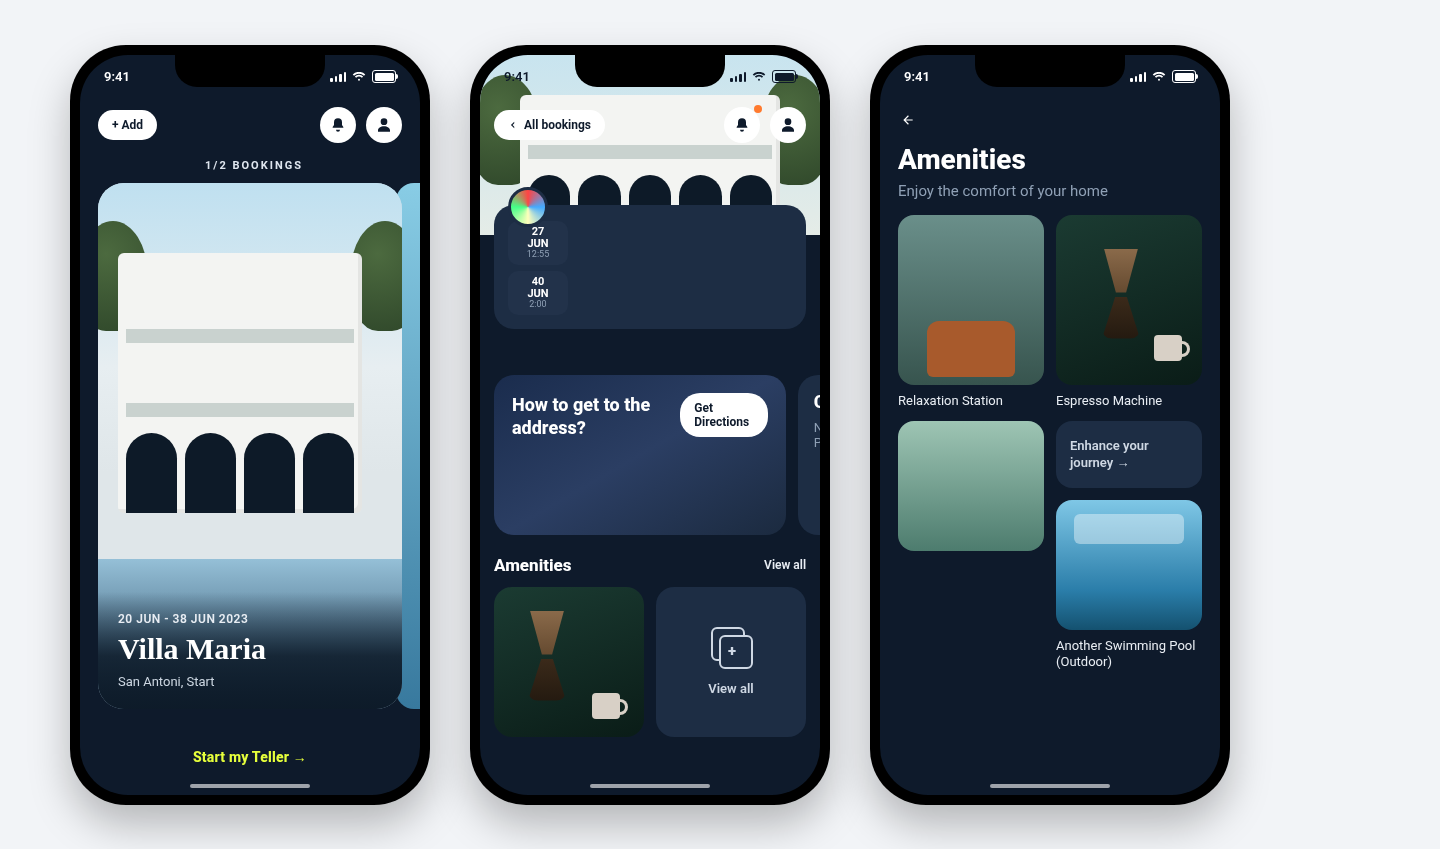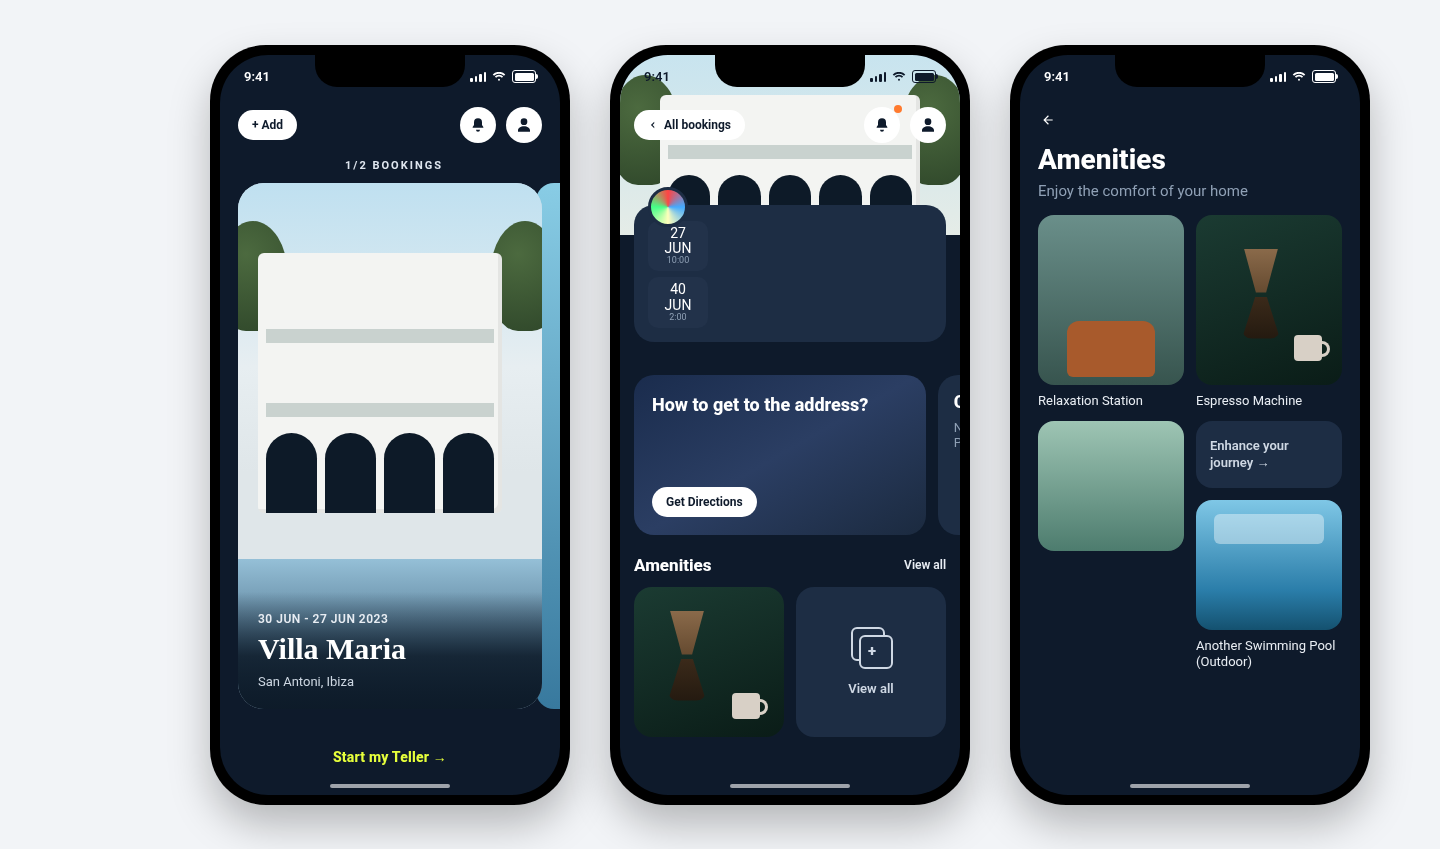--- a/index.html
+++ b/index.html
@@ -15,7 +15,7 @@
     --pill:#2b3a52;
   }
   html,body{margin:0;padding:0;background:#f2f4f7;font-family:-apple-system,BlinkMacSystemFont,"Segoe UI",Roboto,Helvetica,Arial,sans-serif;}
-  .stage{width:1440px;height:849px;display:flex;align-items:center;justify-content:flex-end;padding:40px 70px;box-sizing:border-box;gap:40px;}
+  .stage{width:1440px;height:849px;display:flex;align-items:center;justify-content:flex-start;padding:40px 70px;box-sizing:border-box;gap:40px;}
   
   .phone{position:relative;width:360px;height:760px;background:#000;border-radius:56px;padding:10px;box-sizing:border-box;box-shadow:0 20px 40px rgba(0,0,0,.25);}
   .screen{position:relative;width:100%;height:100%;background:var(--navy);border-radius:48px;overflow:hidden;color:var(--text);}

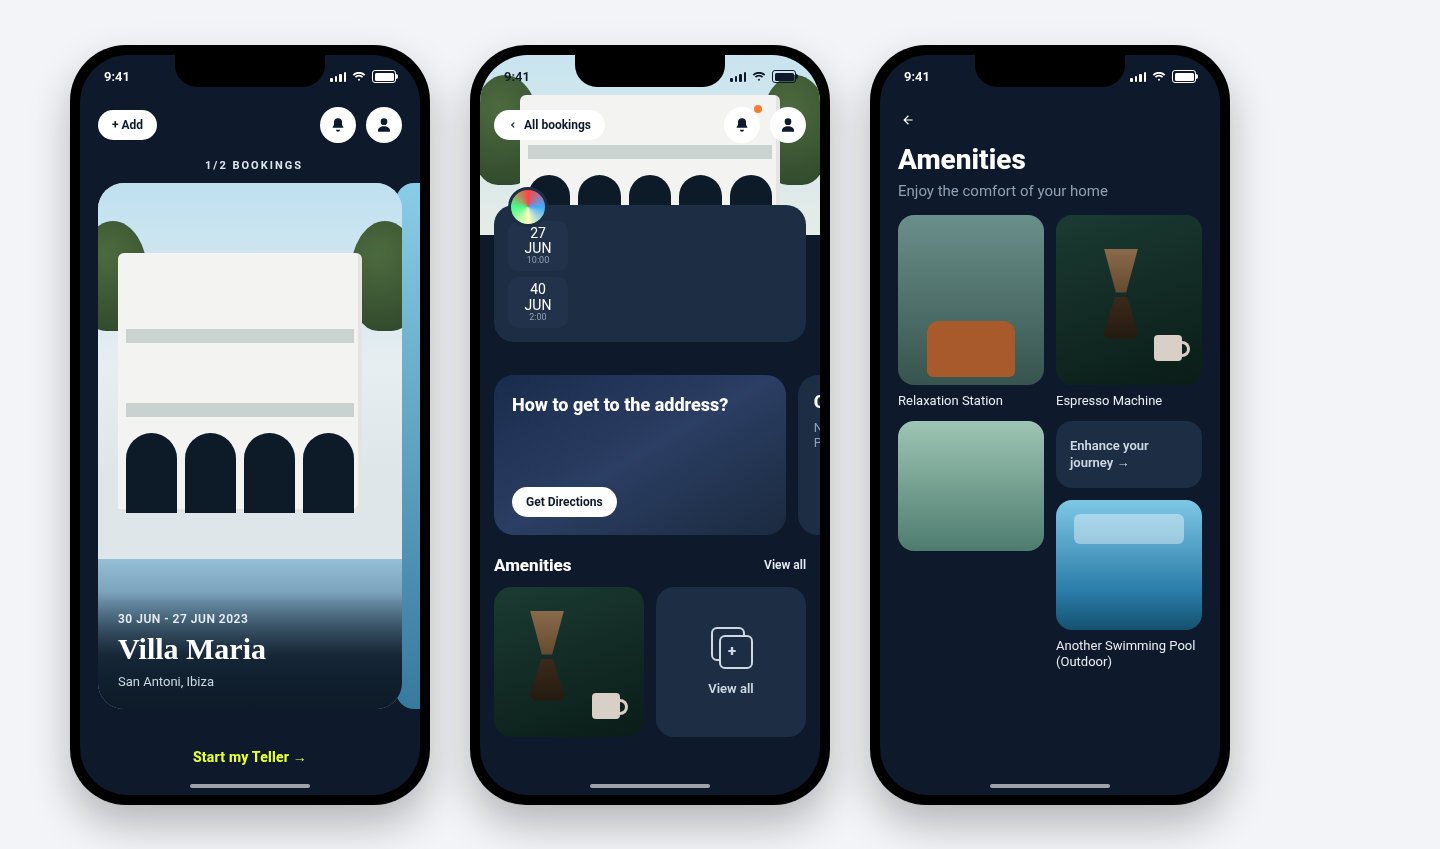--- a/index.html
+++ b/index.html
@@ -83,7 +83,7 @@
   .p2-circ{width:34px;height:34px;border-radius:50%;background:var(--pill);display:flex;align-items:center;justify-content:center;}
   .p2-dates{display:flex;flex-direction:column;gap:6px;}
   .datebox{background:var(--card2);border-radius:10px;padding:5px 8px;text-align:center;min-width:44px;}
-  .datebox .d{font-size:14px;font-weight:400;line-height:1.1;}
+  .datebox .d{font-size:11px;font-weight:700;line-height:1.1;}
   .datebox .t{font-size:9px;color:var(--muted);line-height:1.1;}
   .p2-dir{position:absolute;top:320px;left:14px;right:14px;height:160px;display:flex;gap:12px;}
   .dircard{flex:0 0 82%;background:linear-gradient(150deg,#1a2c4d 0%,#2b3e63 50%,#1b2a3f 100%);border-radius:20px;padding:18px;display:flex;flex-direction:column;justify-content:space-between;}

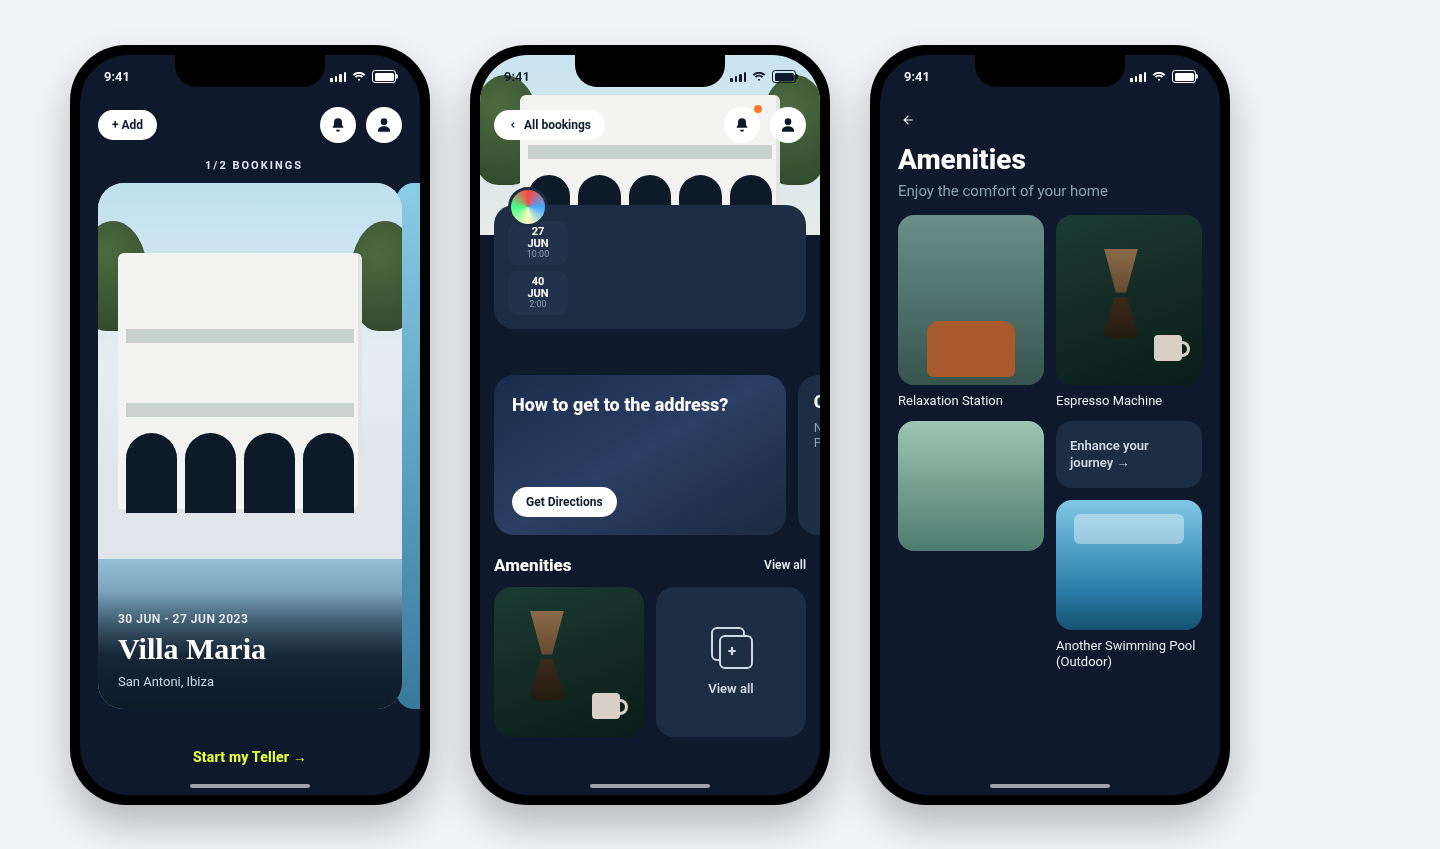--- a/index.html
+++ b/index.html
@@ -279,7 +279,7 @@
             <div class="datebox">
               <div class="d">27</div>
               <div class="d">JUN</div>
-              <div class="t">10:00</div>
+              <div class="t">12:55</div>
             </div>
             <div class="datebox">
               <div class="d">40</div>

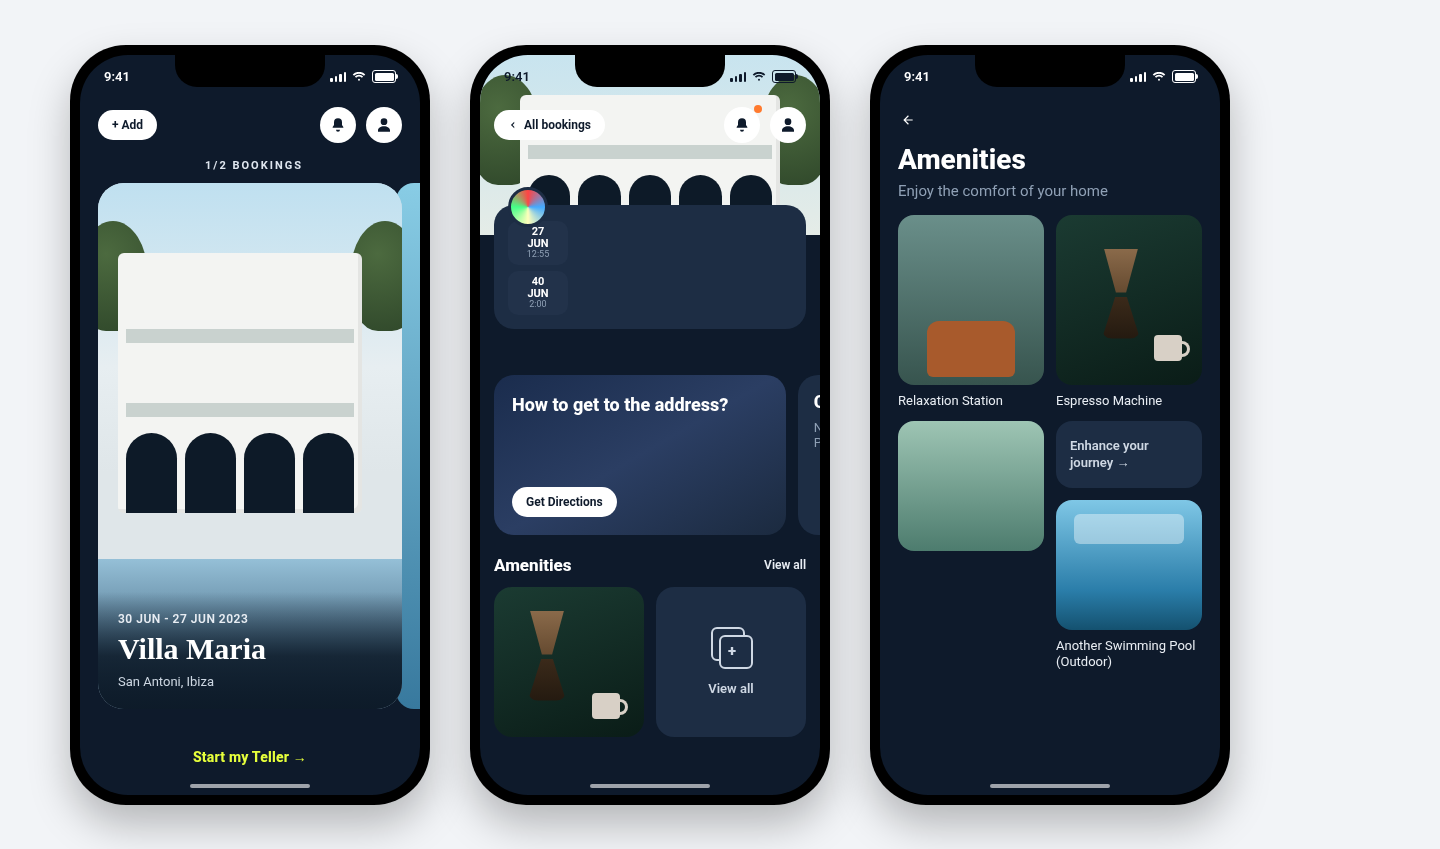--- a/index.html
+++ b/index.html
@@ -86,7 +86,7 @@
   .datebox .d{font-size:11px;font-weight:700;line-height:1.1;}
   .datebox .t{font-size:9px;color:var(--muted);line-height:1.1;}
   .p2-dir{position:absolute;top:320px;left:14px;right:14px;height:160px;display:flex;gap:12px;}
-  .dircard{flex:0 0 82%;background:linear-gradient(150deg,#1a2c4d 0%,#2b3e63 50%,#1b2a3f 100%);border-radius:20px;padding:18px;display:flex;flex-direction:column;justify-content:space-between;}
+  .dircard{flex:0 0 82%;background:linear-gradient(150deg,#1a2c4d 0%,#2b3e63 50%,#1b2a3f 100%);border-radius:20px;padding:18px;display:flex;flex-direction:row;justify-content:space-between;}
   .dircard h3{margin:0;font-size:18px;font-weight:800;line-height:1.3;}
   .dirbtn{align-self:flex-start;}
   .dircard2{flex:0 0 30%;background:var(--card);border-radius:20px;padding:16px;color:var(--muted);font-size:13px;overflow:hidden;}

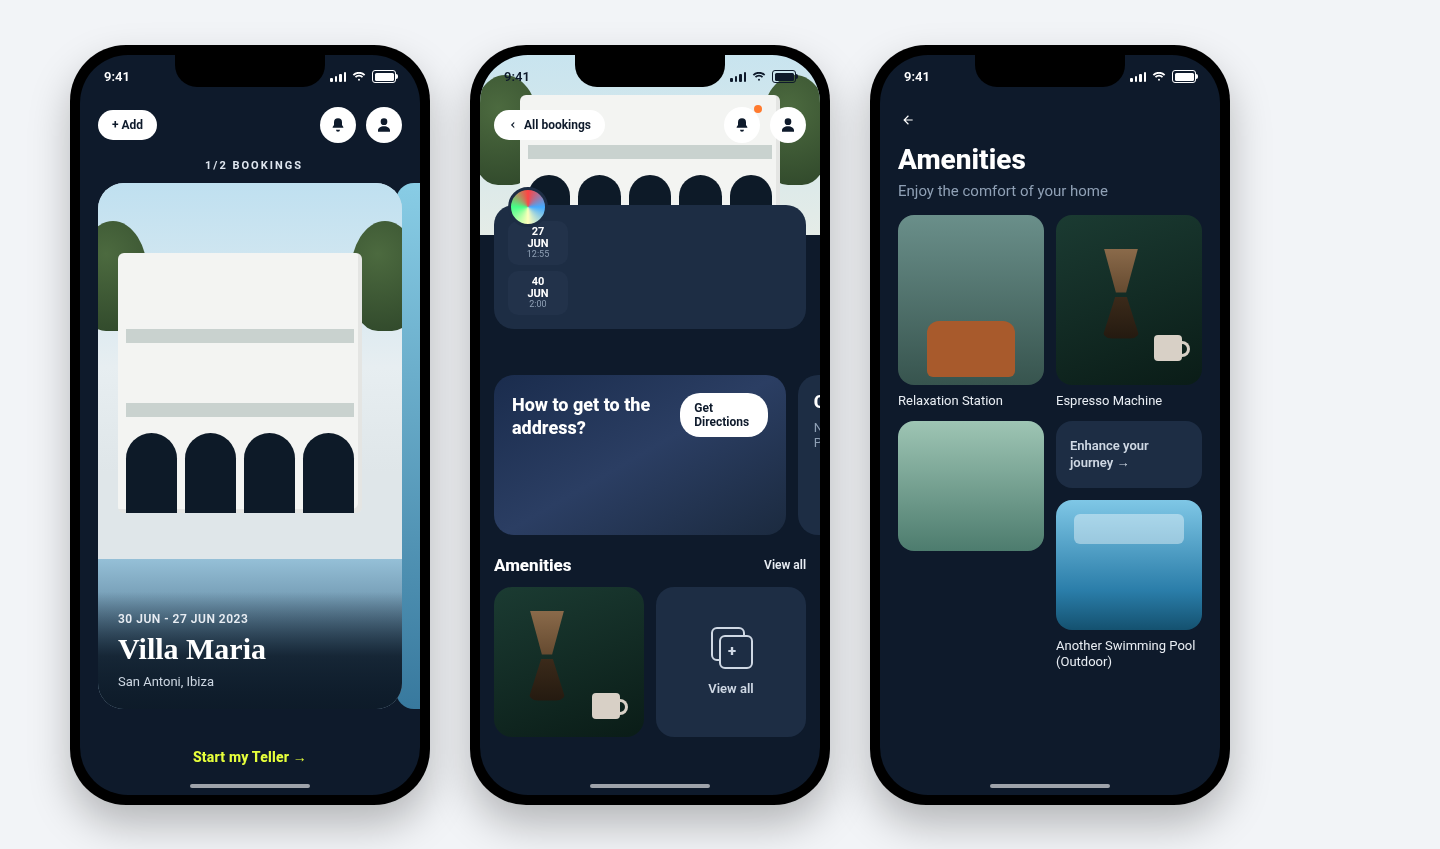--- a/index.html
+++ b/index.html
@@ -201,7 +201,7 @@
             <div class="pool"></div>
           </div>
           <div class="p1-overlay">
-            <div class="p1-dates">30 JUN - 27 JUN 2023</div>
+            <div class="p1-dates">20 JUN - 38 JUN 2023</div>
             <h2 class="p1-title">Villa Maria</h2>
             <div class="p1-loc">San Antoni, Ibiza</div>
           </div>

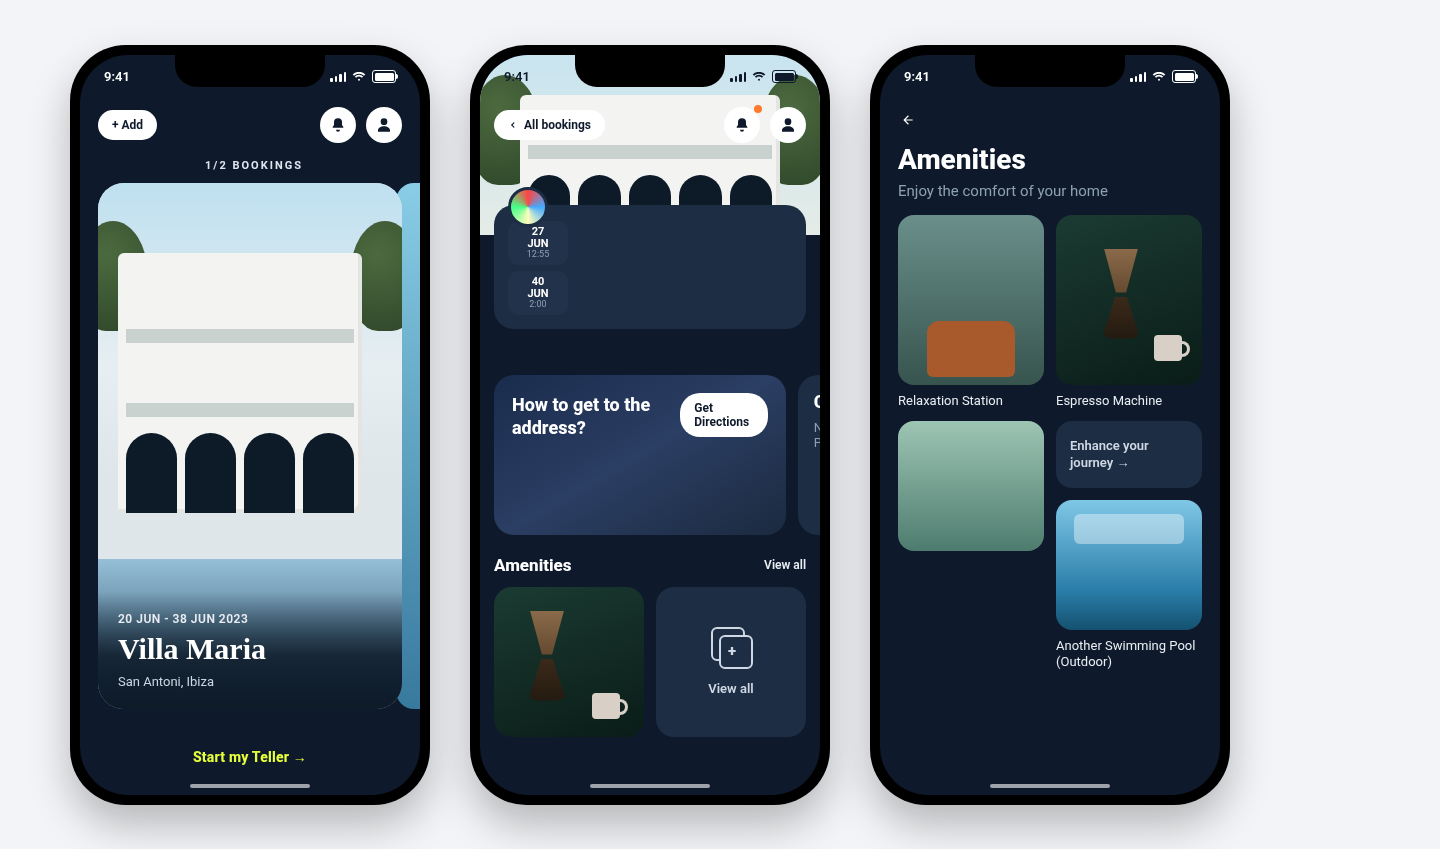--- a/index.html
+++ b/index.html
@@ -203,7 +203,7 @@
           <div class="p1-overlay">
             <div class="p1-dates">20 JUN - 38 JUN 2023</div>
             <h2 class="p1-title">Villa Maria</h2>
-            <div class="p1-loc">San Antoni, Ibiza</div>
+            <div class="p1-loc">San Antoni, Start</div>
           </div>
         </div>
       </div>

